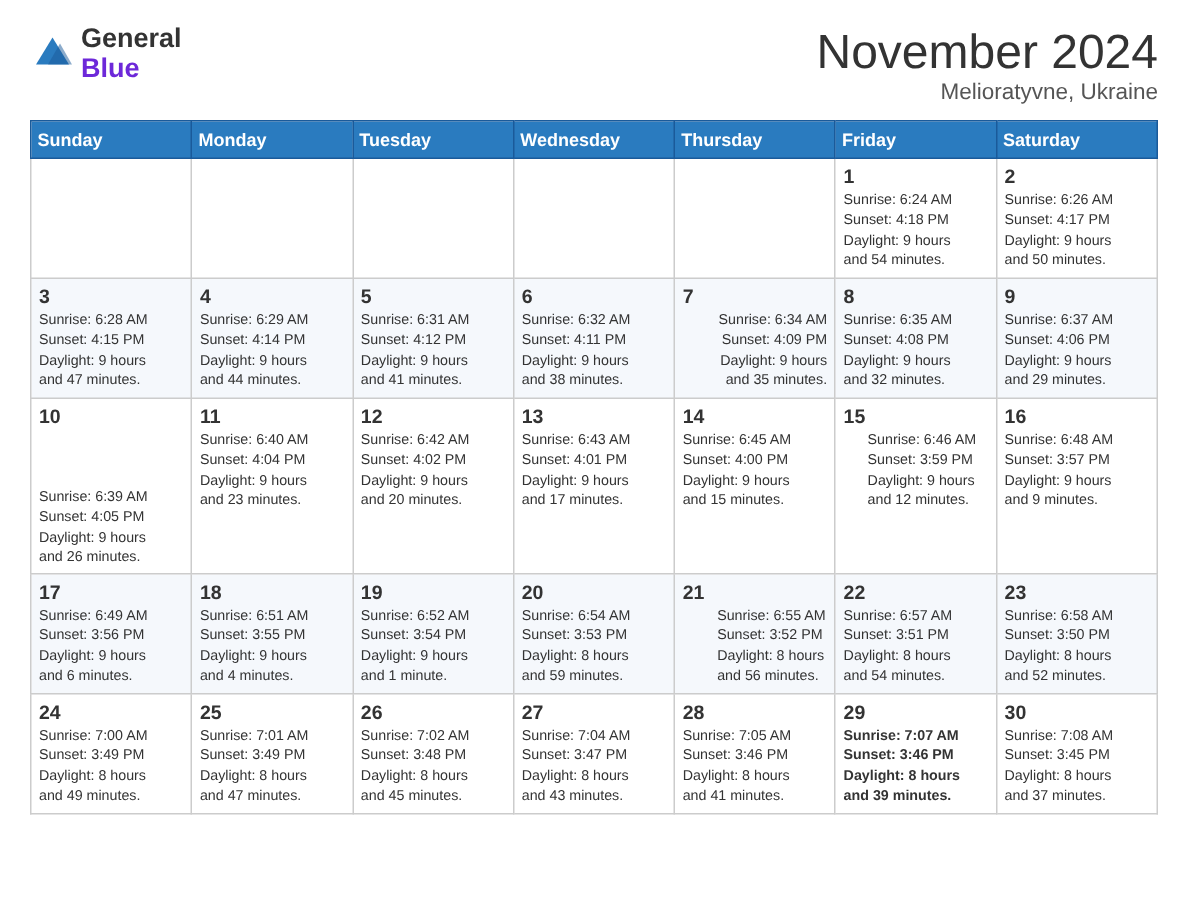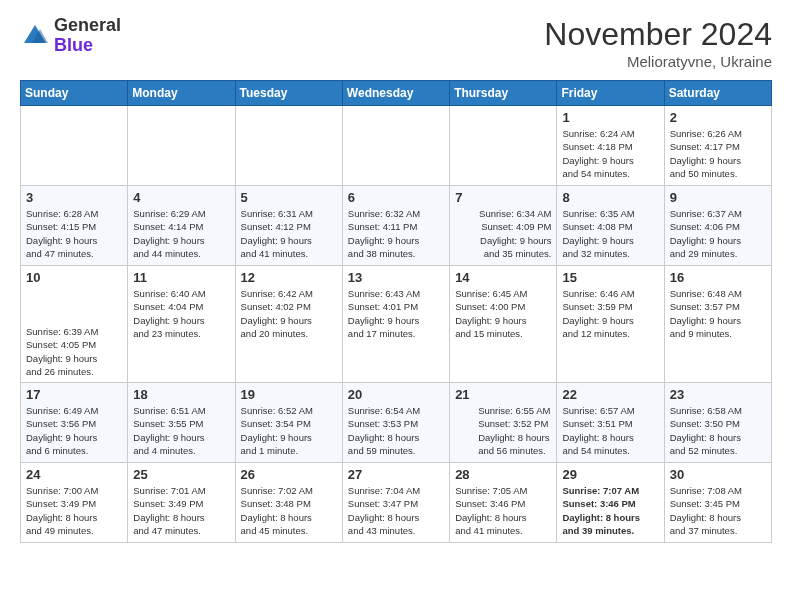--- a/index.html
+++ b/index.html
@@ -235,7 +235,7 @@
           </td>
           <td>
             <span class="day-number">15</span>
-            <div class="day-info" style="white-space: pre-line;">Sunrise: 6:46 AM
+            <div class="day-info" style="white-space: pre-line; margin-left: 16px;">Sunrise: 6:46 AM
 Sunset: 3:59 PM
 Daylight: 9 hours
 and 12 minutes.</div>

